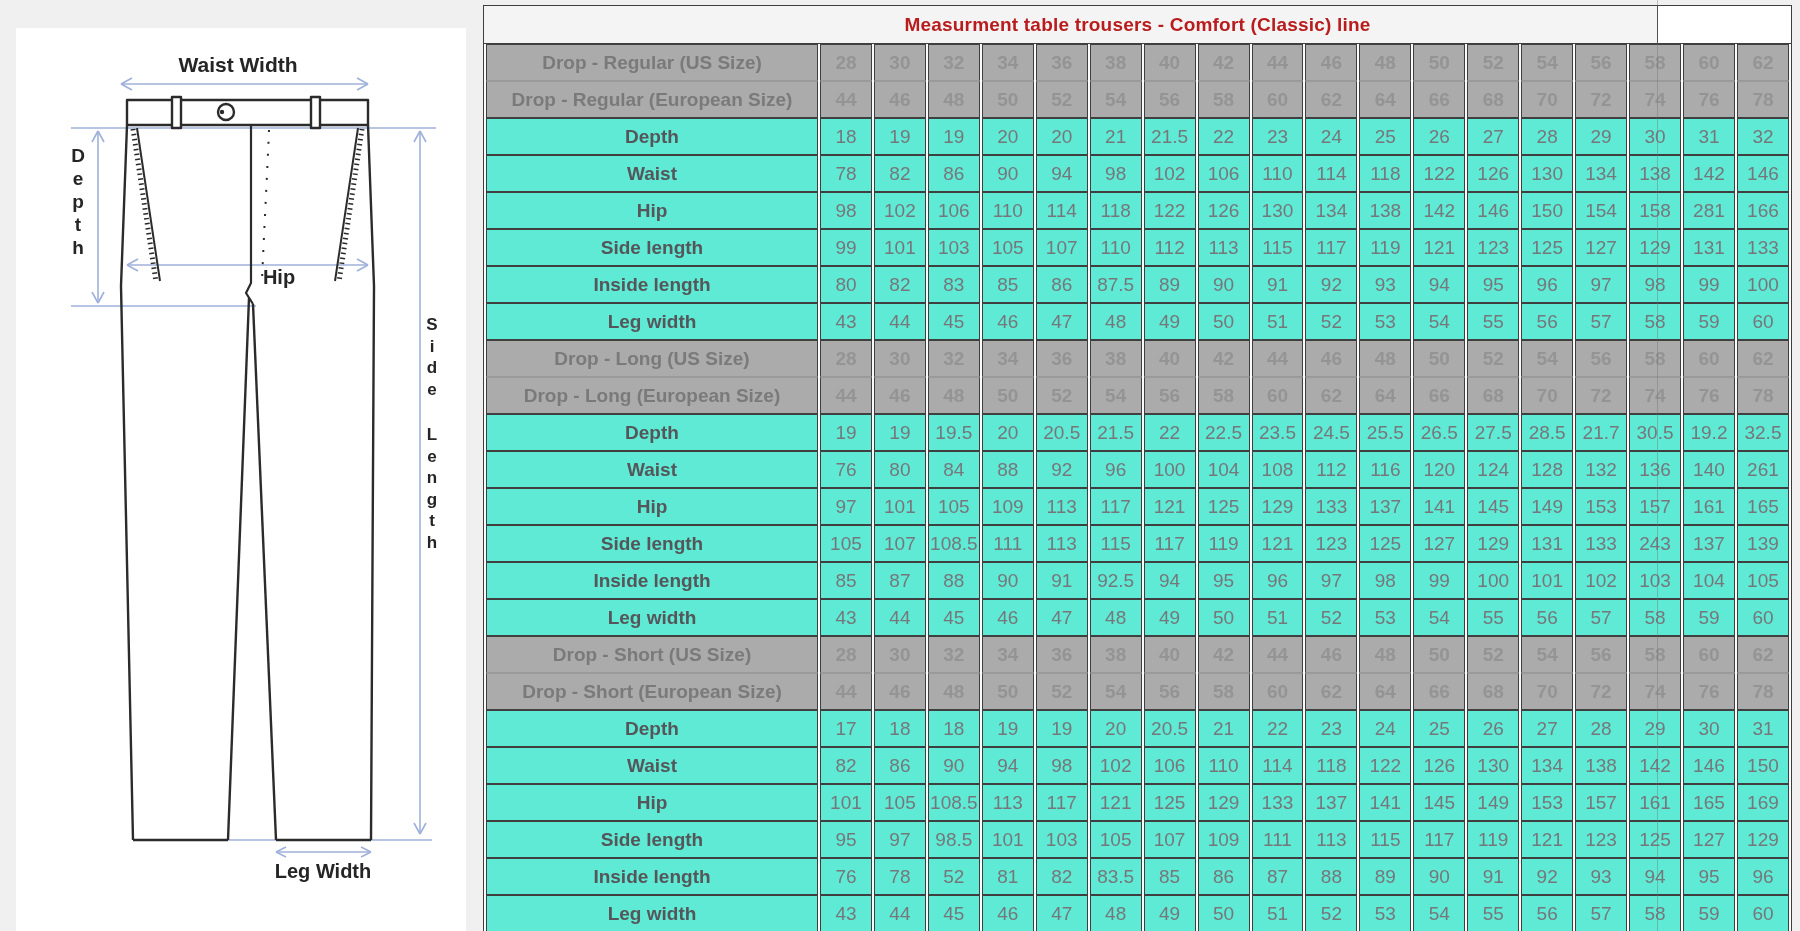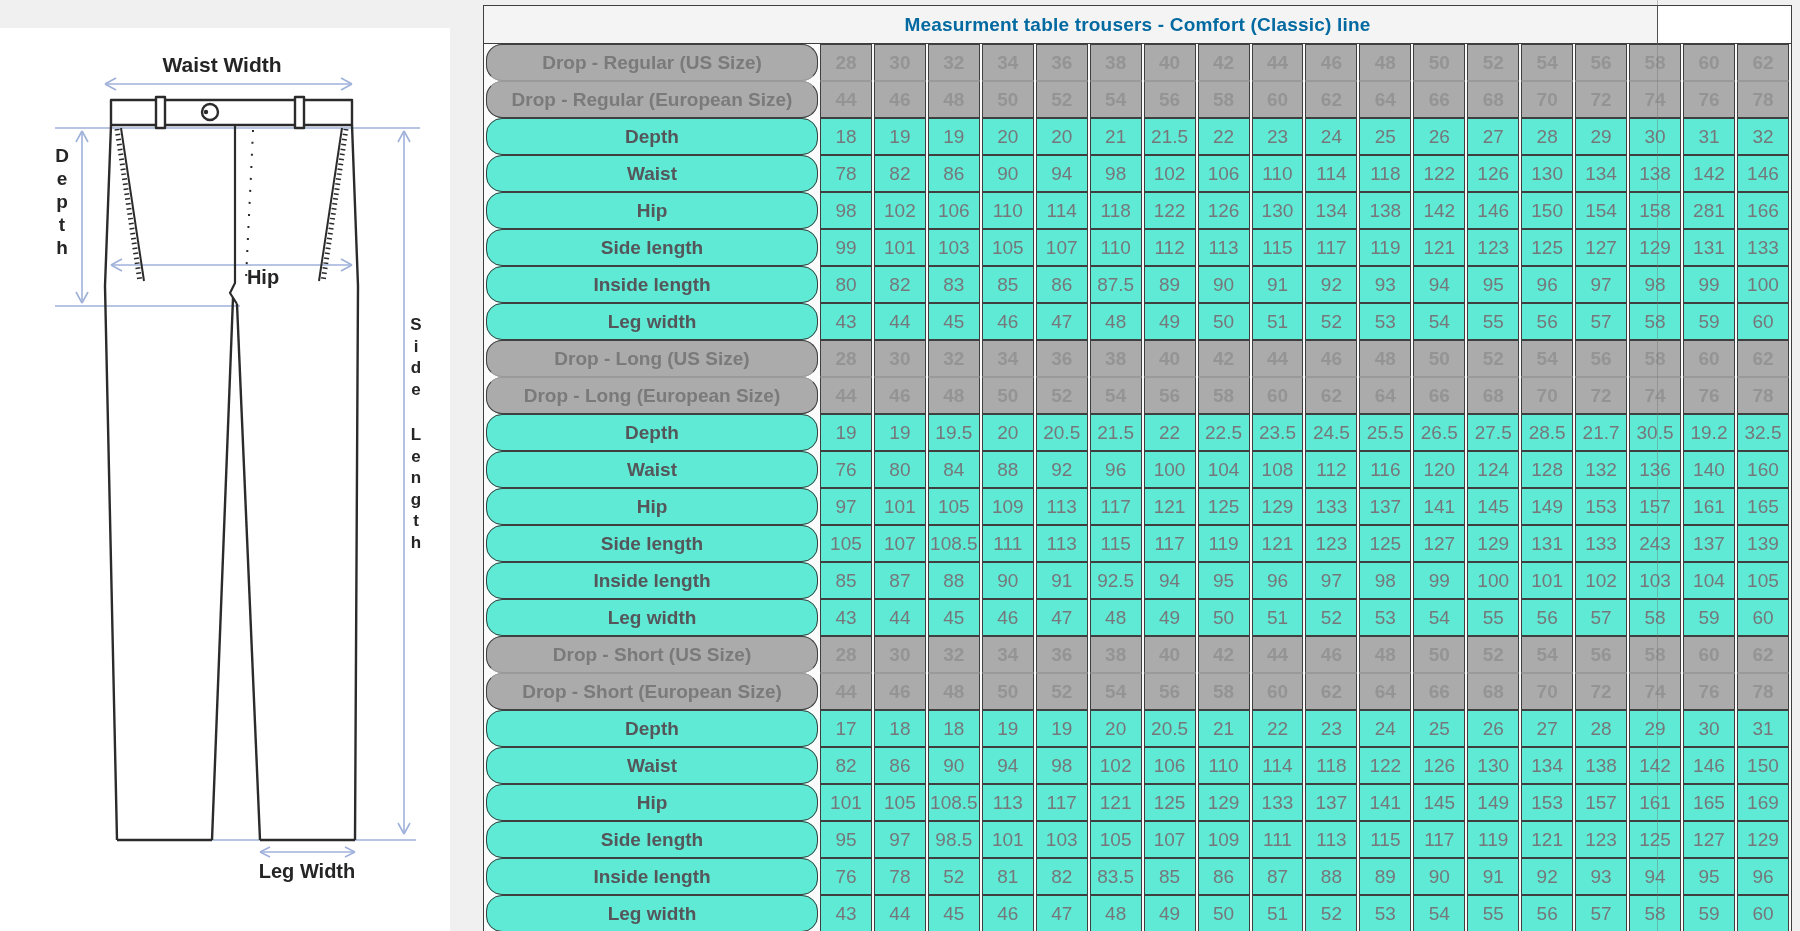--- a/index.html
+++ b/index.html
@@ -27,7 +27,7 @@
   .title-text{
     position:absolute;left:0;right:0;top:0;bottom:0;
     display:flex;align-items:center;justify-content:center;
-    font-size:19px;font-weight:bold;color:#0369a1;letter-spacing:.2px;
+    font-size:19px;font-weight:bold;color:#b91c1c;letter-spacing:.2px;
   }
   .title-spacer{
     position:absolute;right:0;top:0;bottom:0;width:133px;

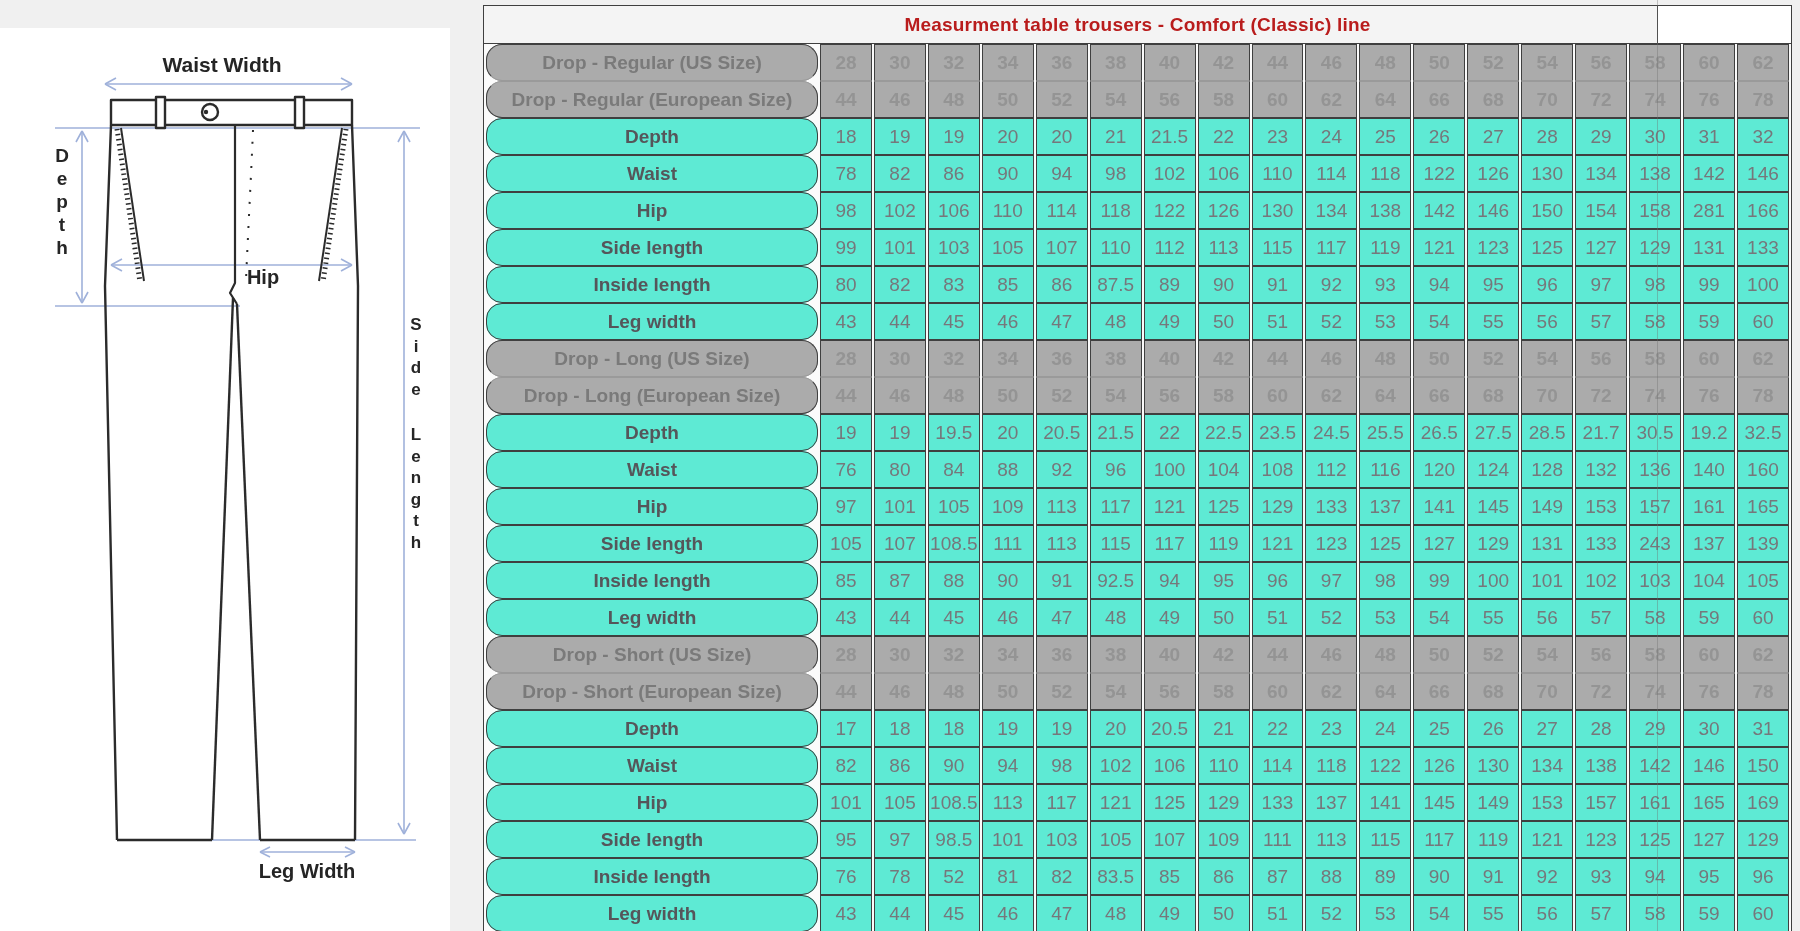--- a/index.html
+++ b/index.html
@@ -10,7 +10,7 @@
   }
   
   .diagram-panel{
-    position:absolute;left:0;top:28px;width:450px;height:903px;
+    position:absolute;left:16px;top:28px;width:450px;height:903px;
     background:#ffffff;
   }
   .diagram-panel svg{display:block;}

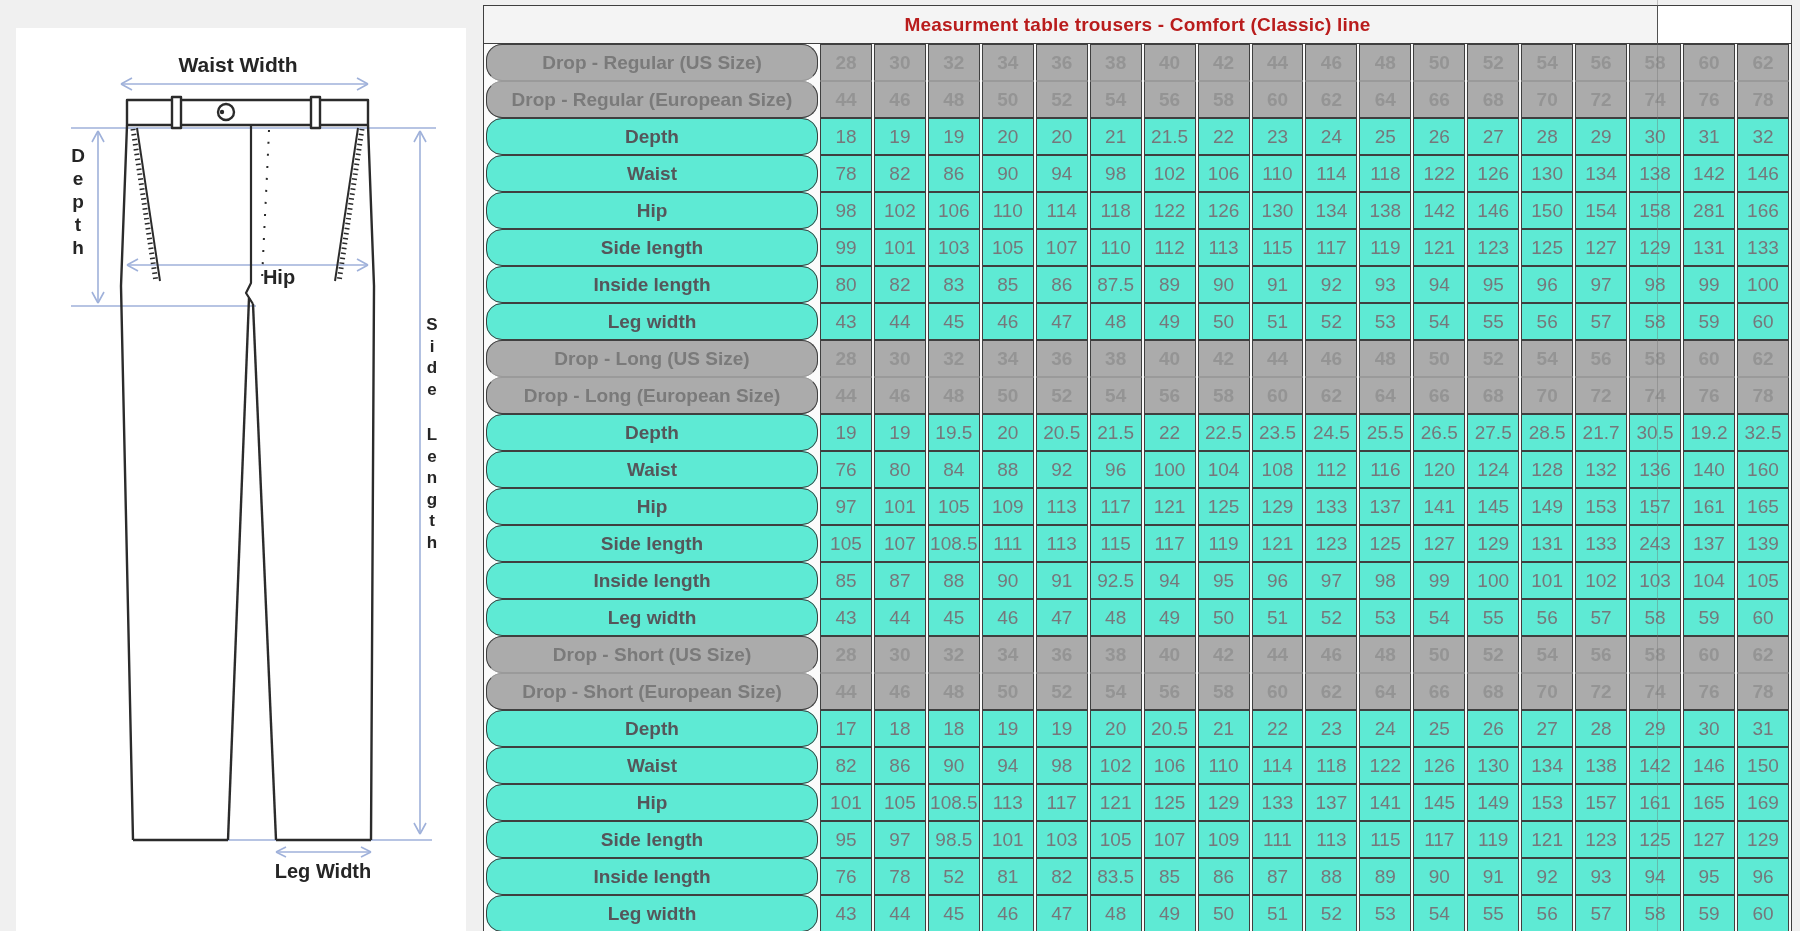--- a/index.html
+++ b/index.html
@@ -44,7 +44,7 @@
     font-size:19px;color:#76777b;overflow:hidden;white-space:nowrap;
   }
   table.mtable td.lbl{
-    font-weight:bold;color:#55565a;border-radius:16px;
+    font-weight:bold;color:#55565a;
   }
   tr.data-row{background:#5eead4;}
   tr.size-row{background:#ababab;}

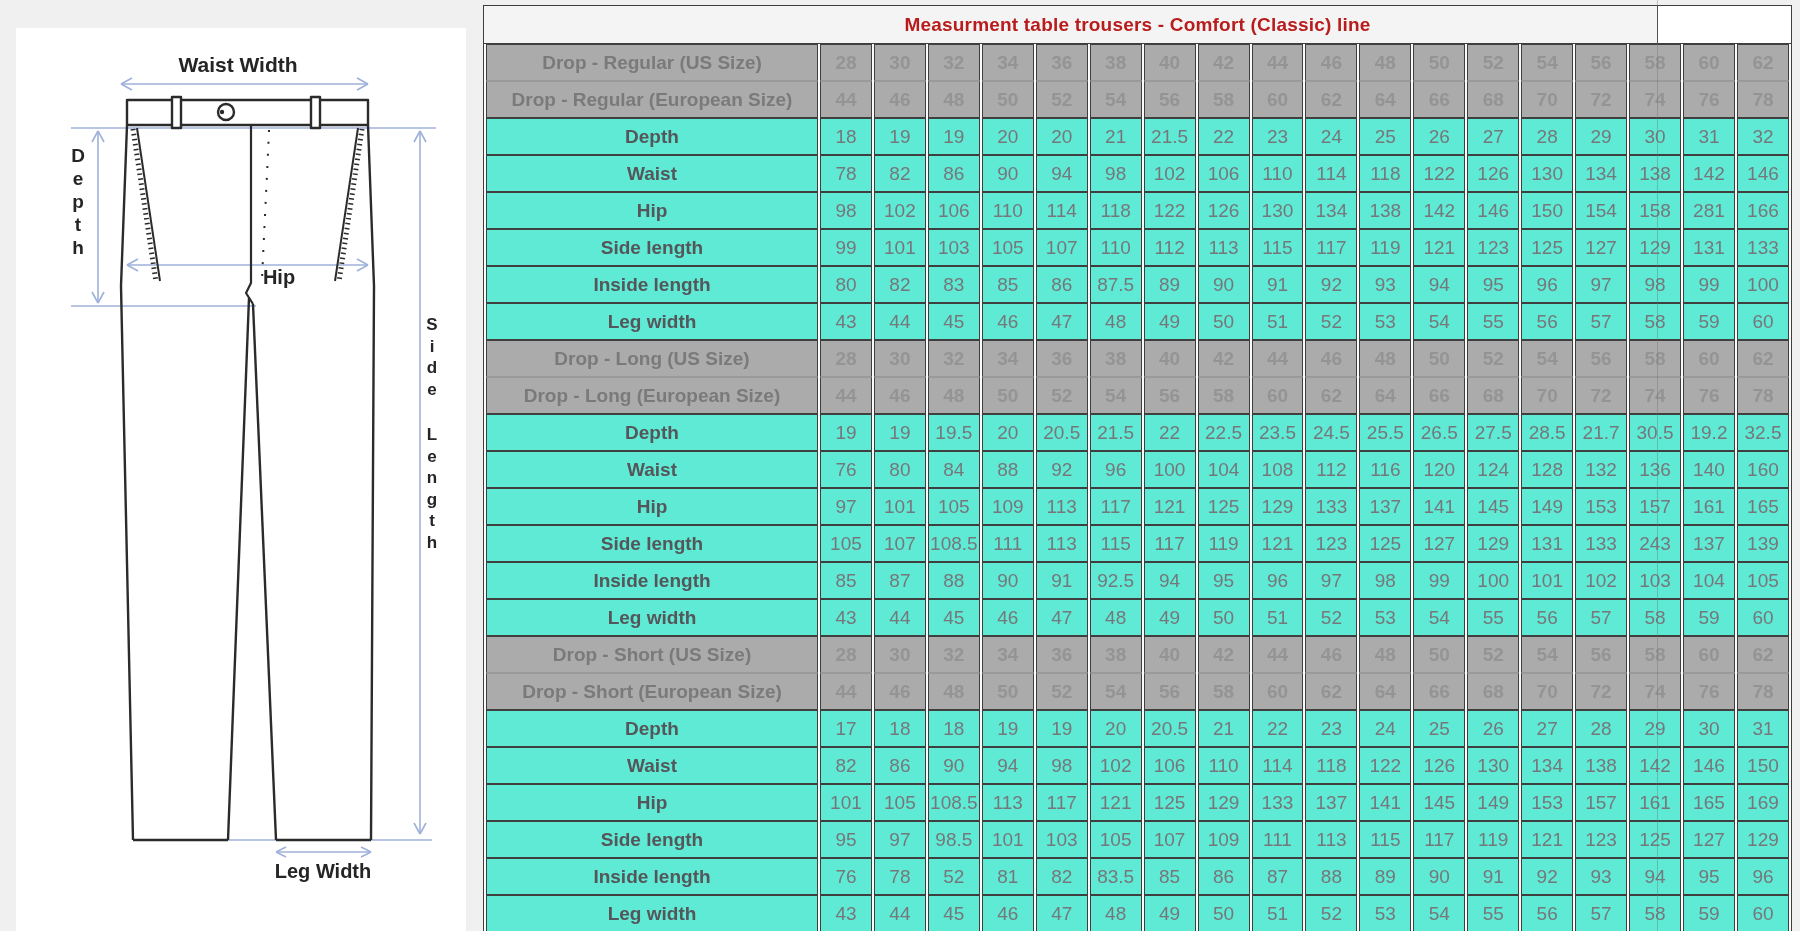--- a/index.html
+++ b/index.html
@@ -426,7 +426,7 @@
           <td>132</td>
           <td>136</td>
           <td>140</td>
-          <td>160</td>
+          <td>261</td>
         </tr>
         <tr class="data-row">
           <td class="lbl">Hip</td>

